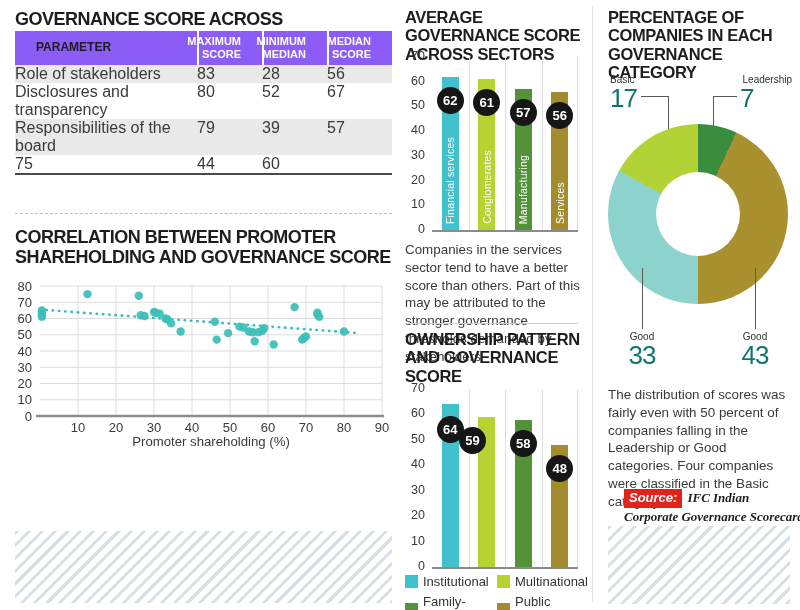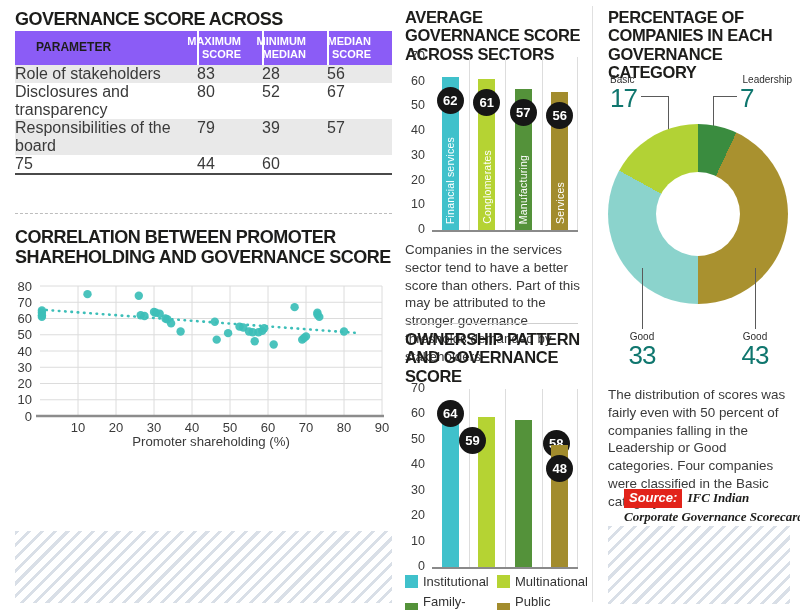--- a/index.html
+++ b/index.html
@@ -235,7 +235,7 @@
         <div class="grid-v" style="left: 109.5px;"></div>
         <div class="grid-v" style="left: 145px;"></div>
         <div class="bar" style="left: 9.75px; height: 162.743px; background: rgb(64, 193, 203);"></div>
-        <div class="badge" style="left: 4.75px; top: 11px;">64</div>
+        <div class="badge" style="left: 4.75px; top: 27px;">64</div>
         <div class="bar" style="left: 46.25px; height: 150.029px; background: rgb(181, 211, 51);"></div>
         <div class="badge" style="left: 27px; top: 37.9714px;">59</div>
         <div class="bar" style="left: 82.75px; height: 147.486px; background: rgb(84, 146, 58);"></div>

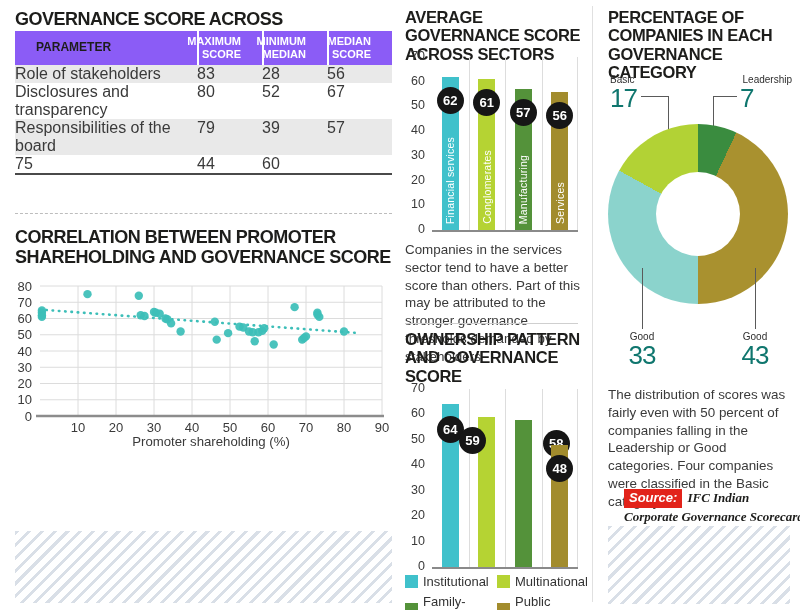--- a/index.html
+++ b/index.html
@@ -239,7 +239,7 @@
         <div class="bar" style="left: 46.25px; height: 150.029px; background: rgb(181, 211, 51);"></div>
         <div class="badge" style="left: 27px; top: 37.9714px;">59</div>
         <div class="bar" style="left: 82.75px; height: 147.486px; background: rgb(84, 146, 58);"></div>
-        <div class="badge" style="left: 77.75px; top: 40.5143px; margin-left: 33px;">58</div>
+        <div class="badge" style="left: 77.75px; top: 40.5143px;">58</div>
         <div class="bar" style="left: 119.25px; height: 122.057px; background: rgb(162, 140, 45);"></div>
         <div class="badge" style="left: 114.25px; top: 65.9429px;">48</div>
       </div>

